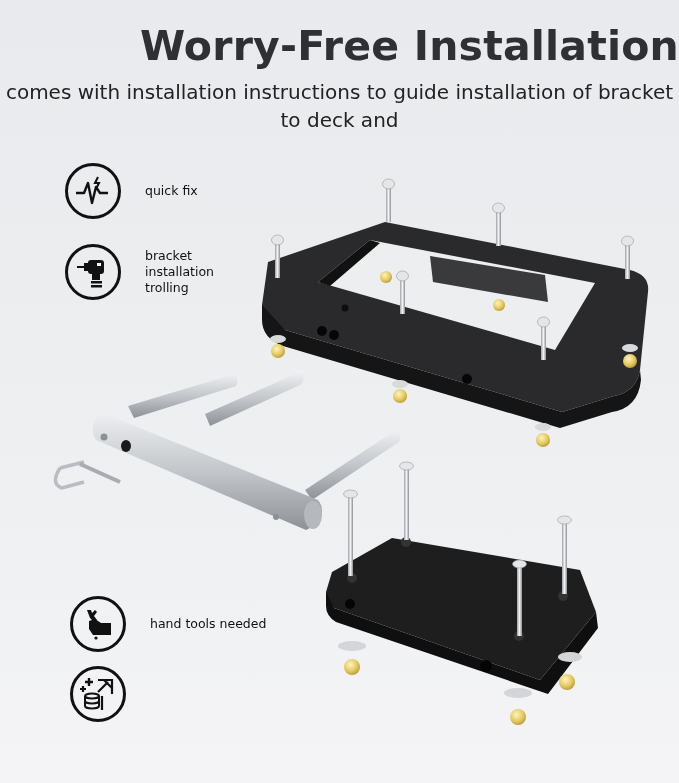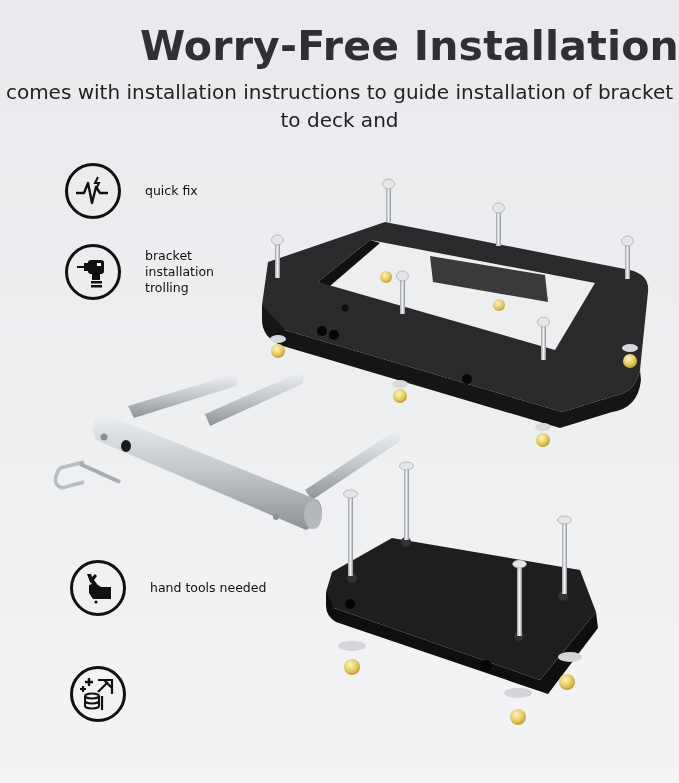--- a/index.html
+++ b/index.html
@@ -69,7 +69,7 @@
   </div>
 </div>
 
-<div class="feature" style="left:70px; top:560px;">
+<div class="feature" style="left:70px; top:596px;">
   <div class="circle">
     <svg width="38" height="38" viewBox="0 0 38 38">
       <path d="M8,5 l4,0 l1,3 l3,-3 l2,2 l-3,4 l3,4 l-3,2 l-4,-4 z" fill="#111"></path>

